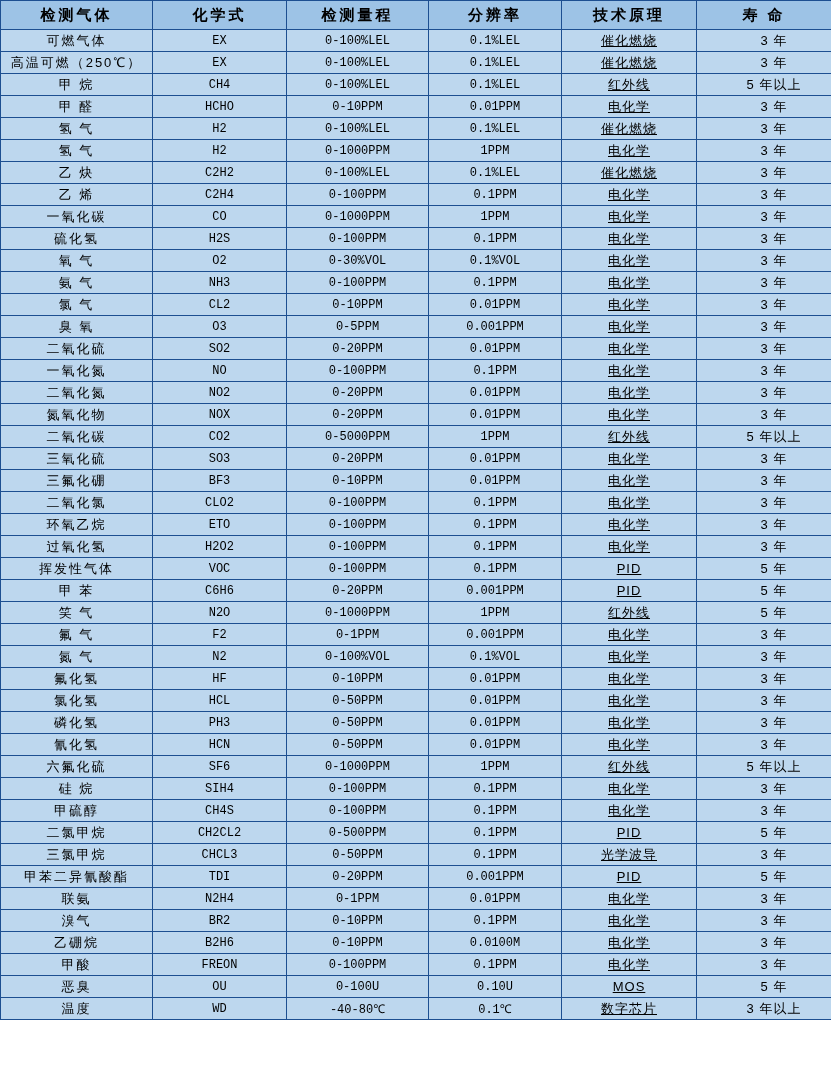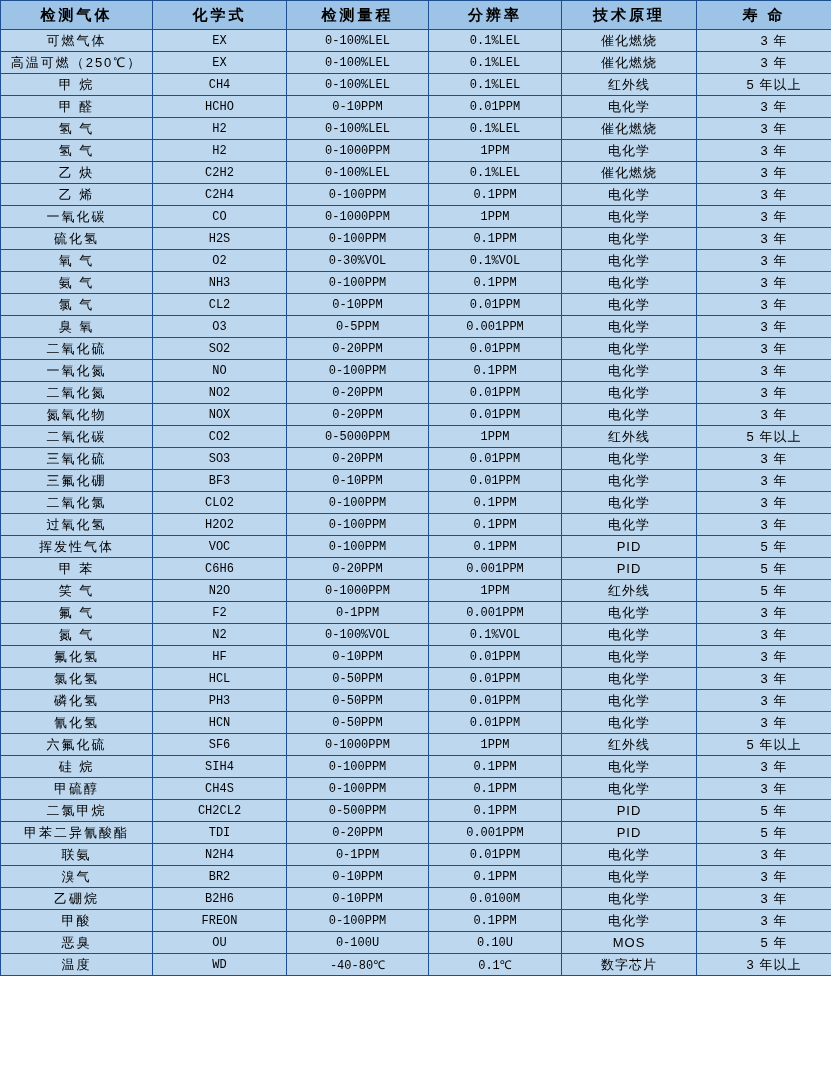--- a/index.html
+++ b/index.html
@@ -63,6 +63,7 @@
   }
   table.gas-table tbody td.col-tech {
     letter-spacing: 1px;
+    text-decoration: underline;
   }
 </style>
 </head>

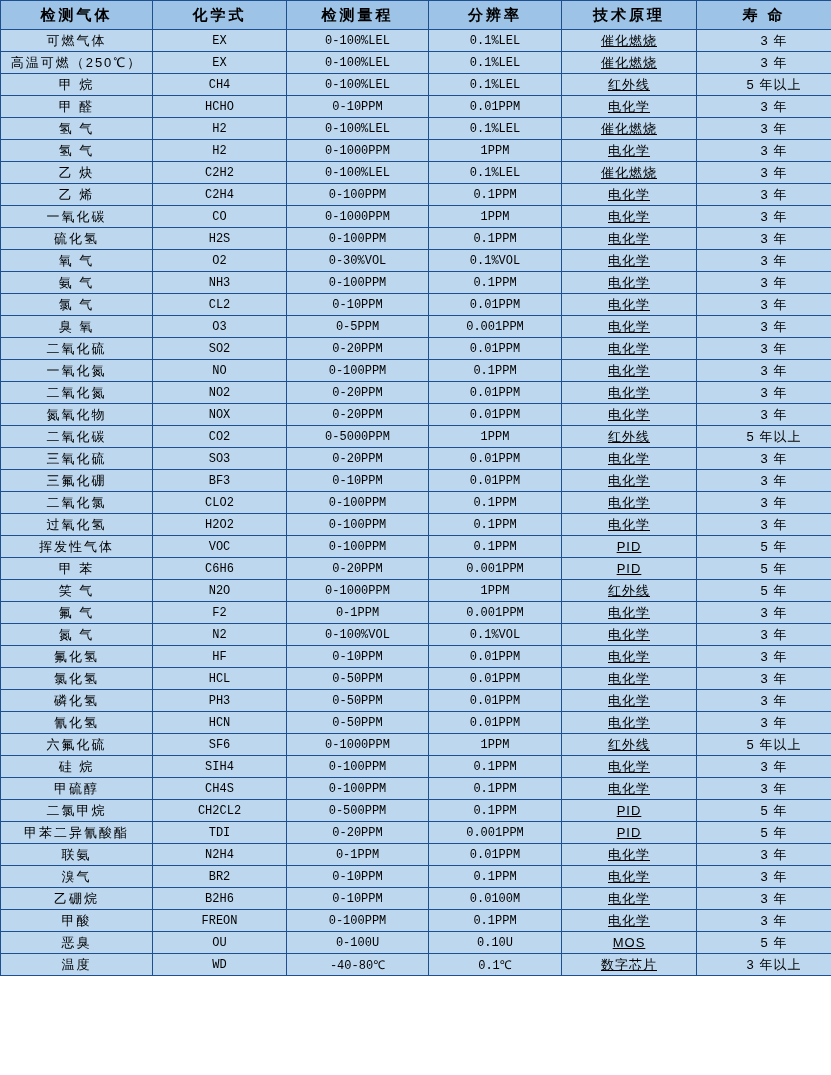--- a/index.html
+++ b/index.html
@@ -266,6 +266,14 @@
         <td class="col-life">3 年</td>
       </tr>
       <tr>
+        <td class="col-name">环氧乙烷</td>
+        <td class="col-formula">ETO</td>
+        <td class="col-range">0-100PPM</td>
+        <td class="col-res">0.1PPM</td>
+        <td class="col-tech">电化学</td>
+        <td class="col-life">3 年</td>
+      </tr>
+      <tr>
         <td class="col-name">过氧化氢</td>
         <td class="col-formula">H2O2</td>
         <td class="col-range">0-100PPM</td>

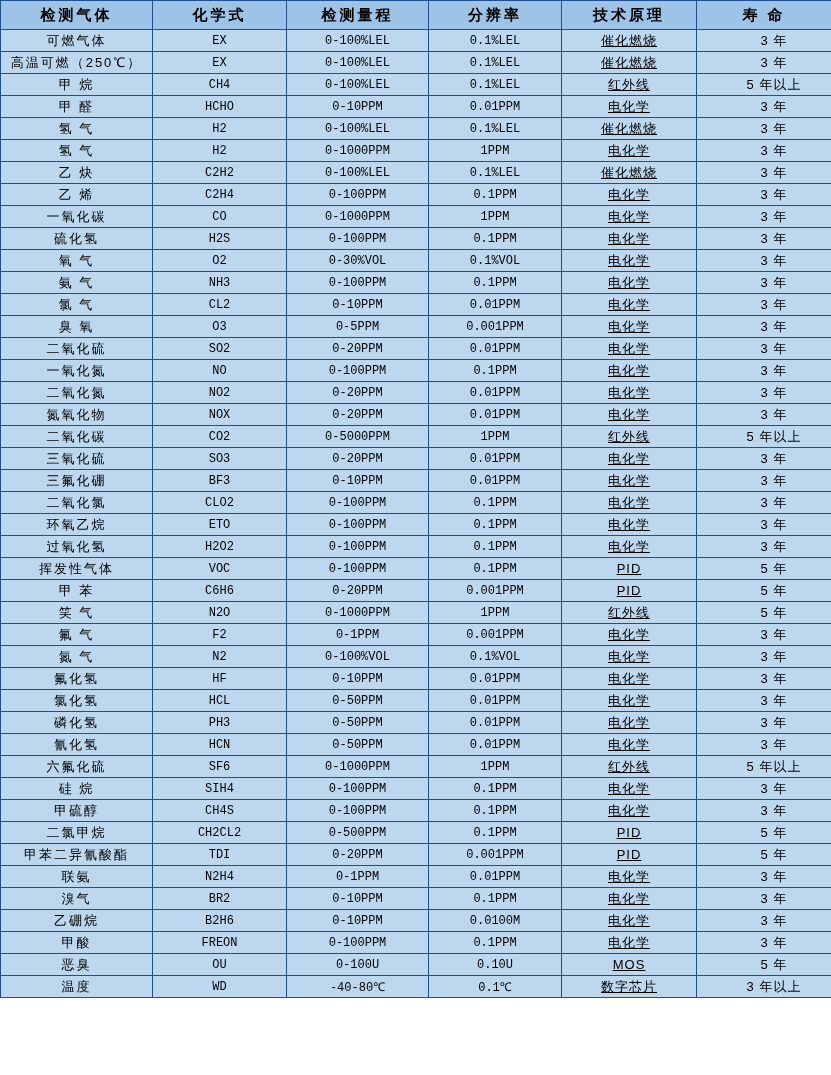--- a/index.html
+++ b/index.html
@@ -386,6 +386,14 @@
         <td class="col-life">5 年</td>
       </tr>
       <tr>
+        <td class="col-name">三氯甲烷</td>
+        <td class="col-formula">CHCL3</td>
+        <td class="col-range">0-50PPM</td>
+        <td class="col-res">0.1PPM</td>
+        <td class="col-tech">光学波导</td>
+        <td class="col-life">3 年</td>
+      </tr>
+      <tr>
         <td class="col-name">甲苯二异氰酸酯</td>
         <td class="col-formula">TDI</td>
         <td class="col-range">0-20PPM</td>

